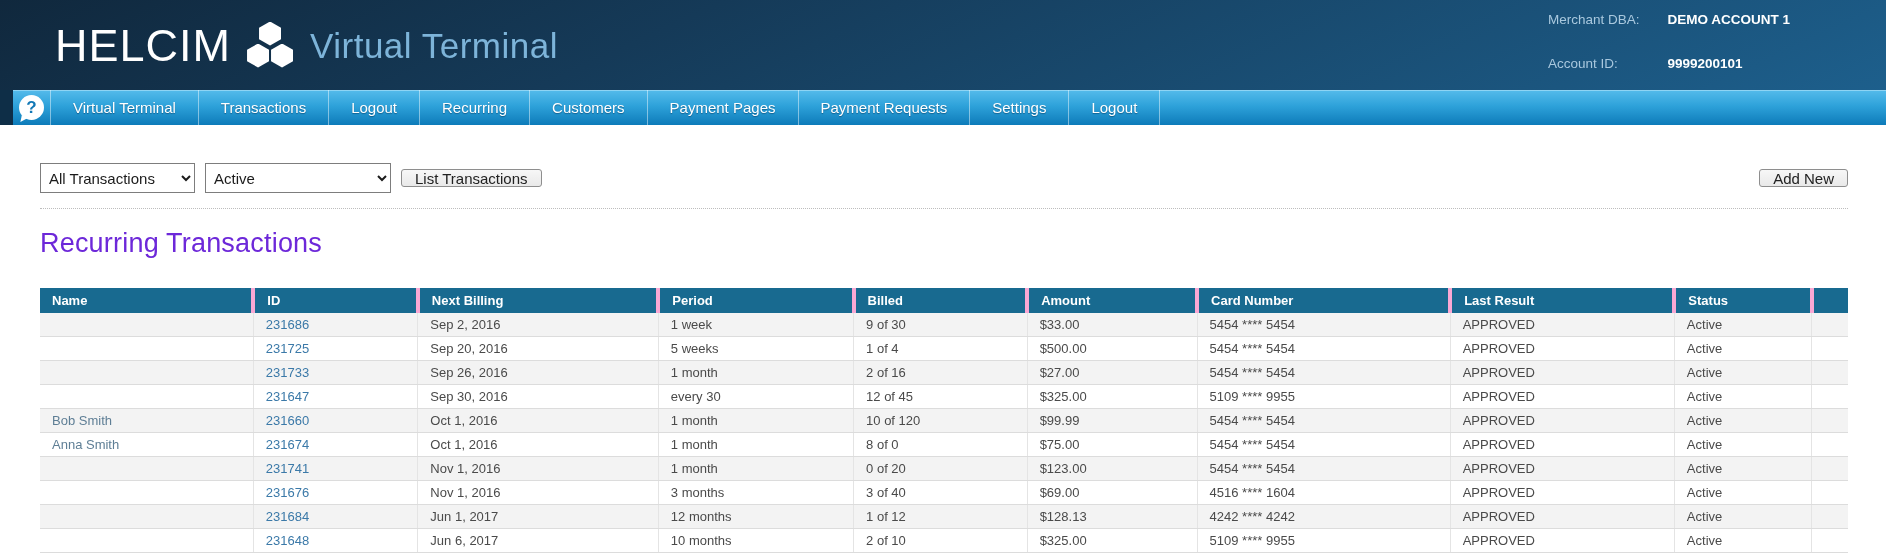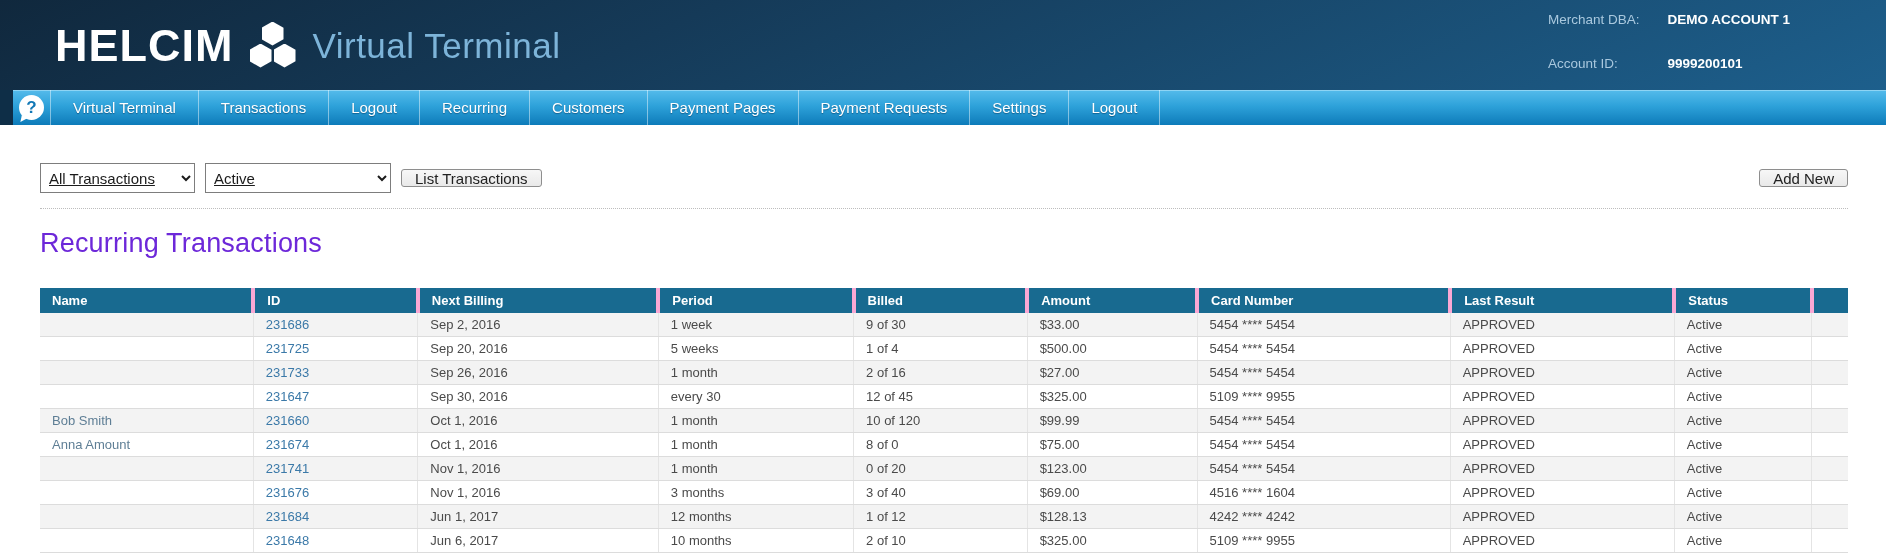--- a/index.html
+++ b/index.html
@@ -22,7 +22,7 @@
   .brand-name {
     color: #ffffff;
     font-size: 45px;
-    font-weight: bold;
+    font-weight: normal;
     letter-spacing: 1px;
     line-height: 1;
   }

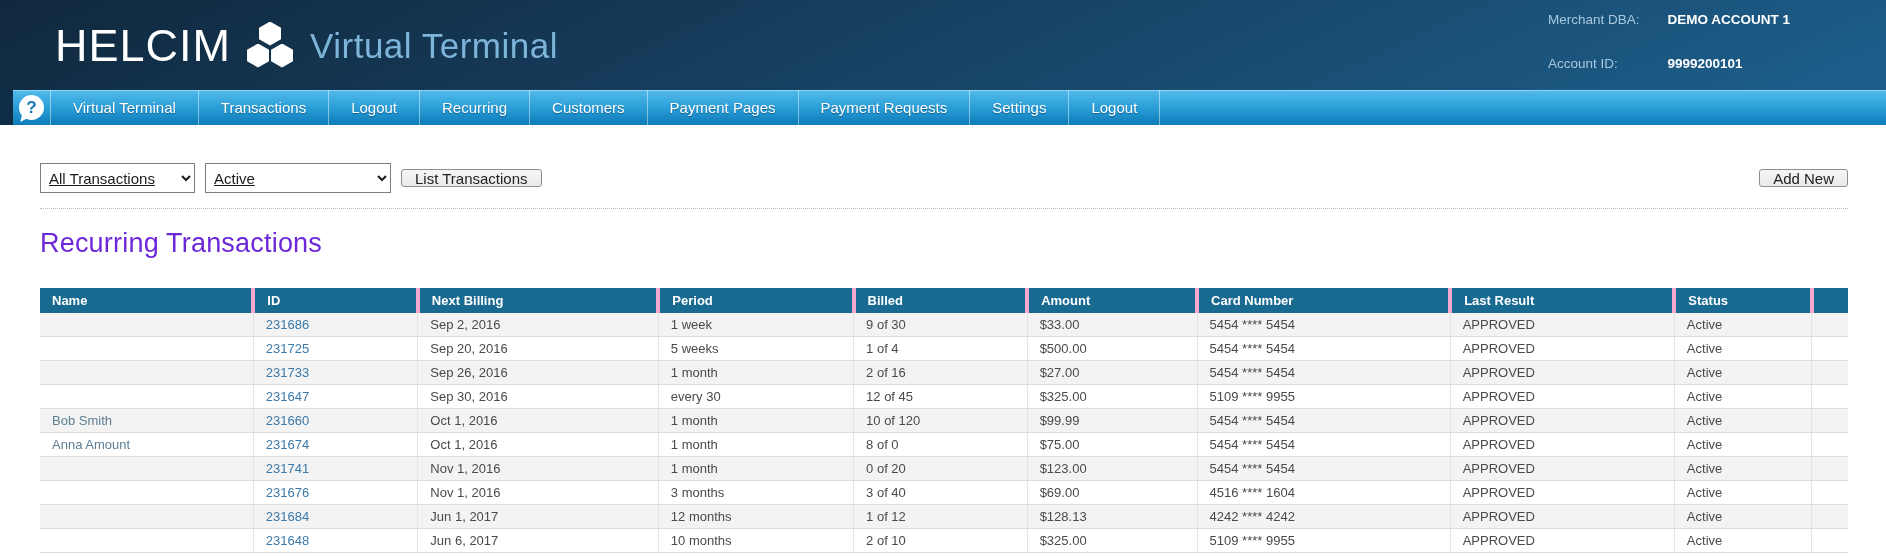--- a/index.html
+++ b/index.html
@@ -108,7 +108,6 @@
     background: #ffffff;
     color: #1b1b1b;
     padding: 0 4px;
-    text-decoration: underline;
   }
   .filter-select.type-select { width: 155px; }
   .filter-select.status-select { width: 186px; }

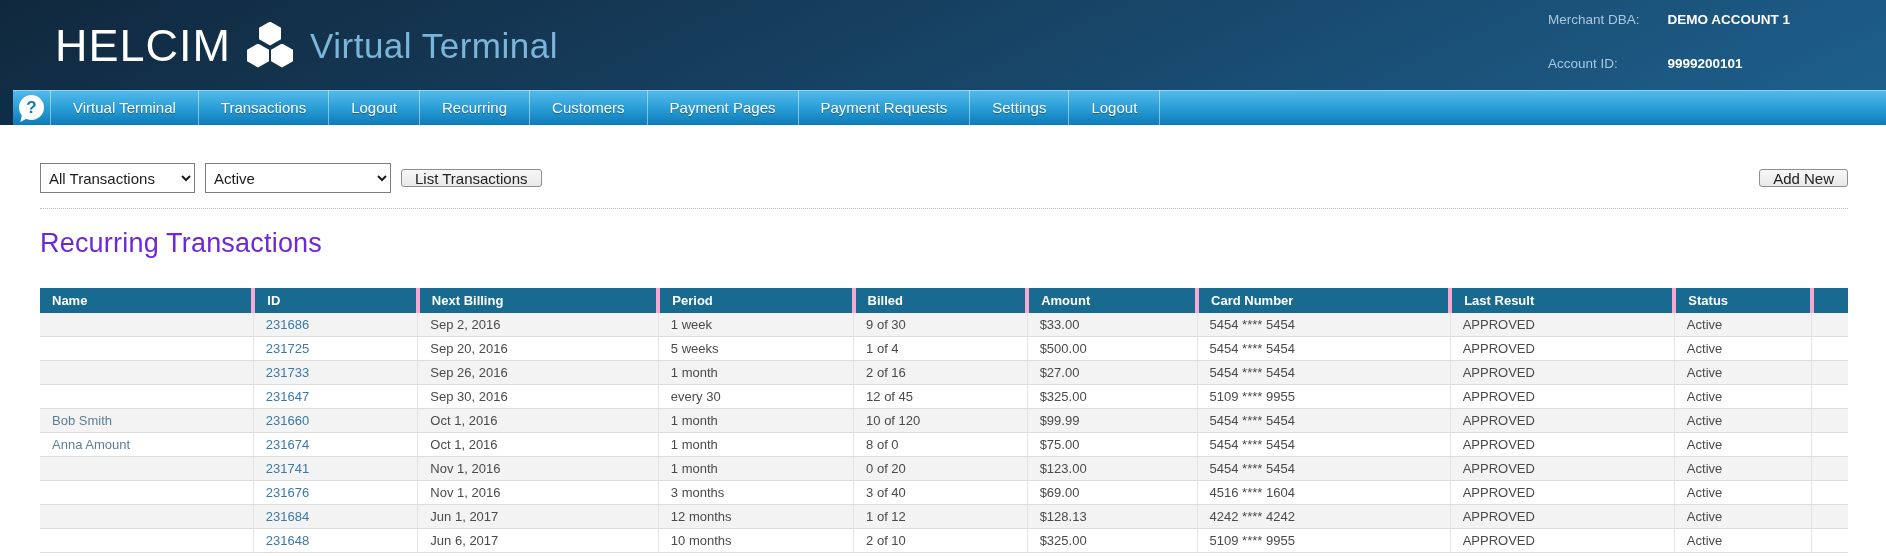--- a/index.html
+++ b/index.html
@@ -317,7 +317,7 @@
           <td></td>
         </tr>
         <tr>
-          <td class="name-cell">Anna Amount</td>
+          <td class="name-cell">Anna Smith</td>
           <td class="link-cell">231674</td>
           <td>Oct 1, 2016</td>
           <td>1 month</td>

